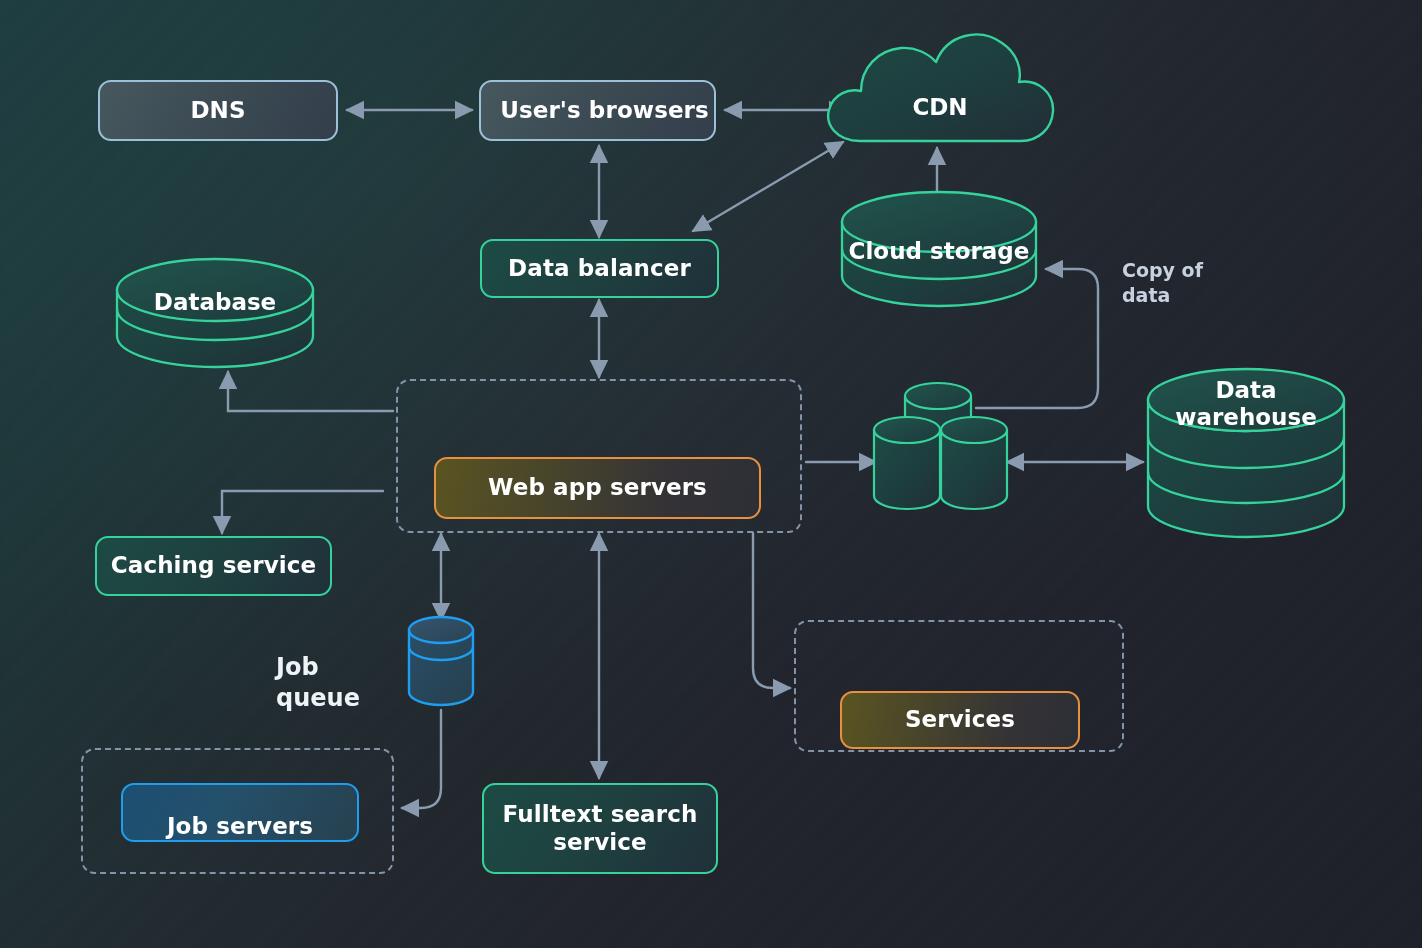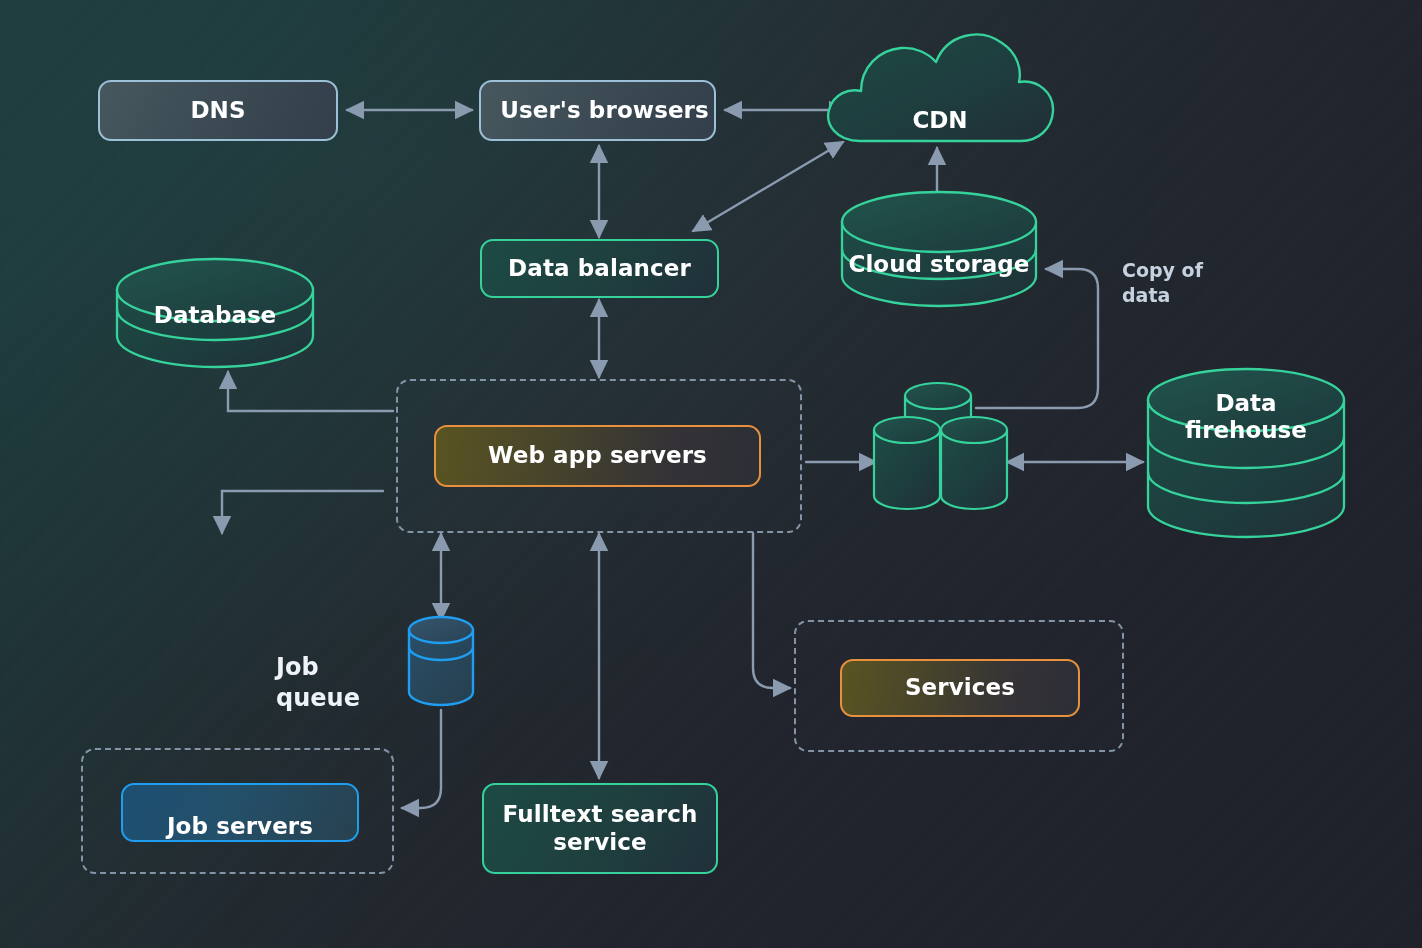--- a/index.html
+++ b/index.html
@@ -113,7 +113,6 @@
     line-height: 1.18;
     z-index: 6;
     pointer-events: none;
-    margin-top: 13px;
   }
 </style>
 </head>

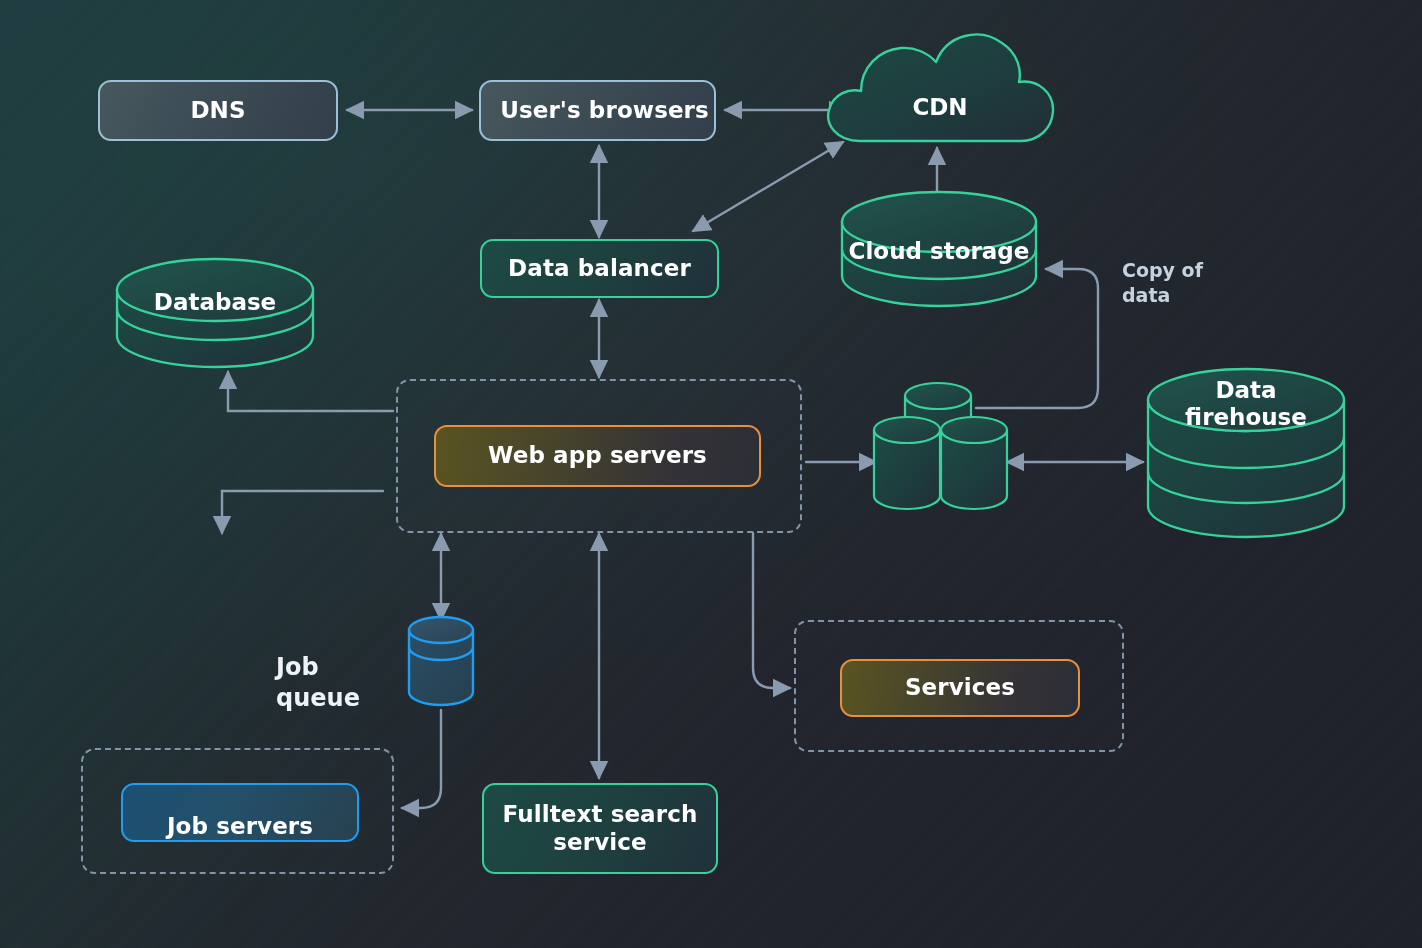--- a/index.html
+++ b/index.html
@@ -281,7 +281,7 @@
 
   <div class="shape-label" style="left:1160px; top:377px; width:172px;">
     <div>Data</div>
-    <div>firehouse</div>
+    <div>warehouse</div>
   </div>
 
 

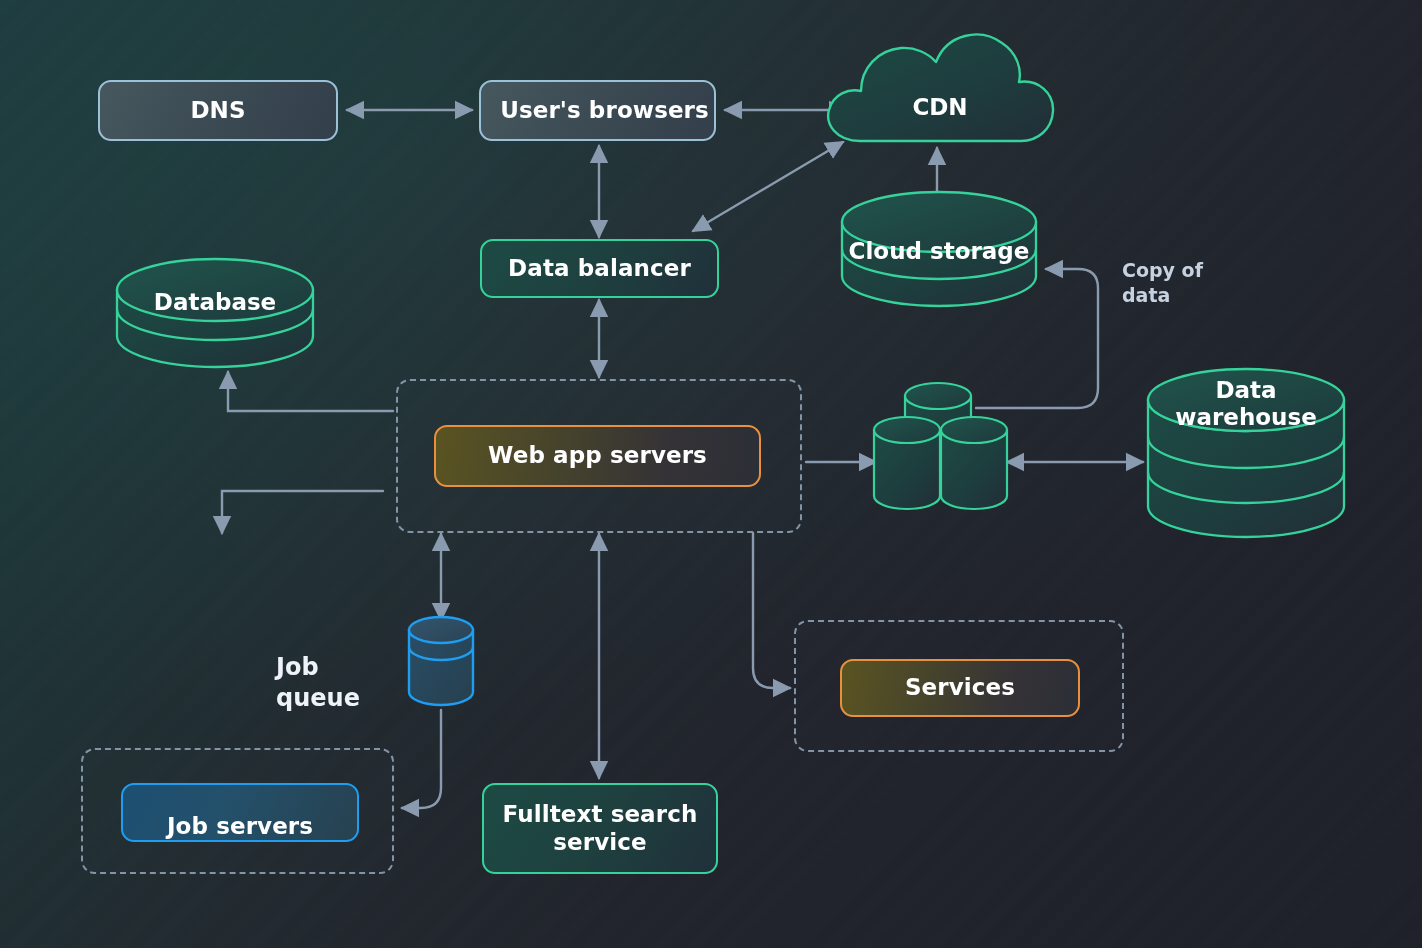--- a/index.html
+++ b/index.html
@@ -75,6 +75,7 @@
   .box.orange {
     border-color: #e9903f;
     background: linear-gradient(100deg, #5a5421 0%, #46432c 38%, #343236 72%, #2c2f36 100%);
+    margin-top: 32px;
   }
   
   .box.blue {

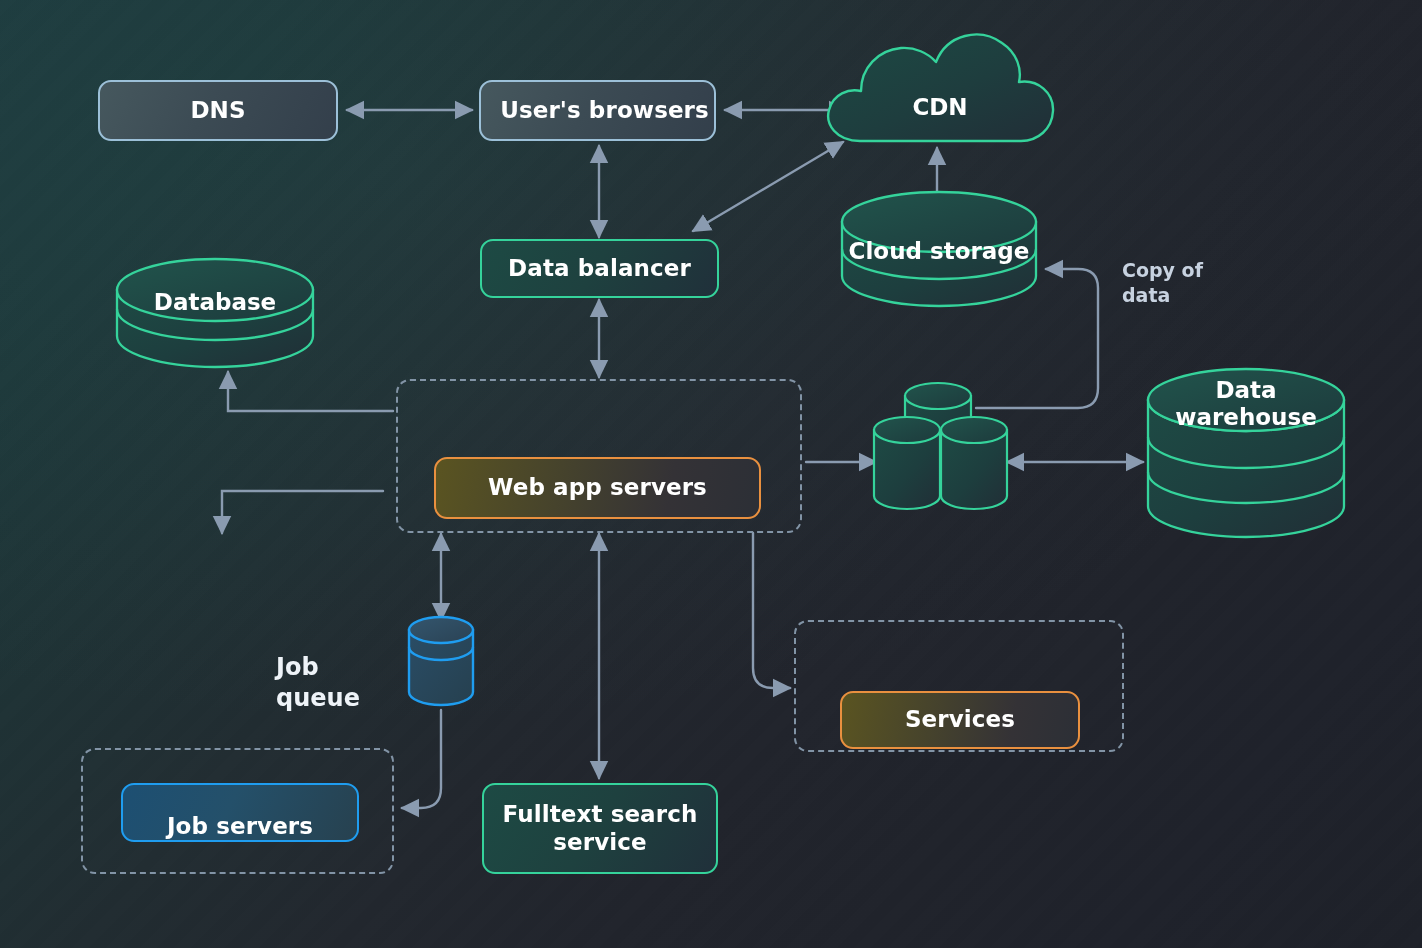--- a/index.html
+++ b/index.html
@@ -260,6 +260,9 @@
     <span>Web app servers</span>
   </div>
 
+  <div class="node box teal" style="left:95px; top:536px; width:237px; height:60px;">
+    <span>Caching service</span>
+  </div>
 
   <div class="node box orange" style="left:840px; top:659px; width:240px; height:58px;align-items:center;">
     <span>Services</span>

